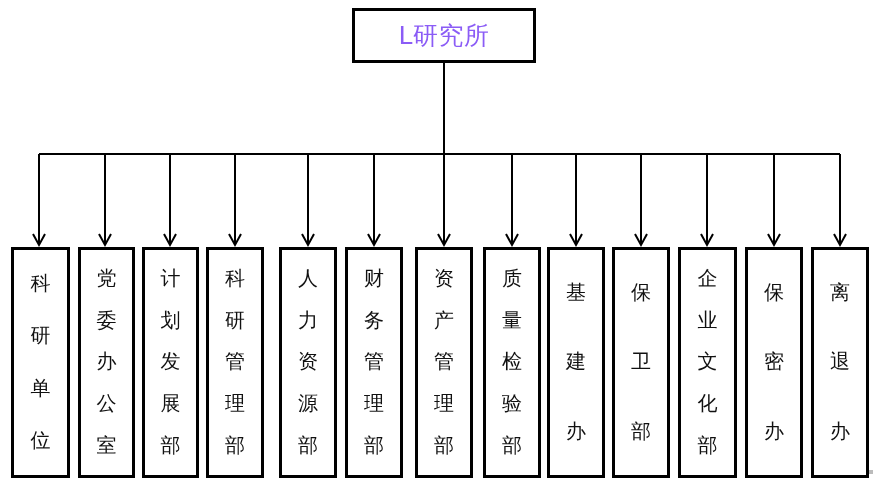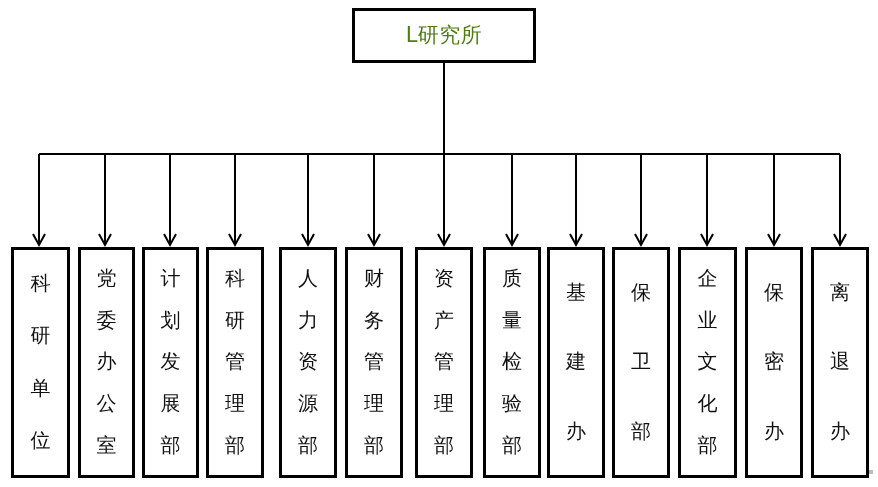--- a/index.html
+++ b/index.html
@@ -29,9 +29,9 @@
     justify-content: center;
   }
   .root-label {
-    font-size: 21px;
+    font-size: 25px;
     line-height: 1;
-    color: #4d7c0f;
+    color: #8b5cf6;
     letter-spacing: 0.5px;
     white-space: nowrap;
   }

